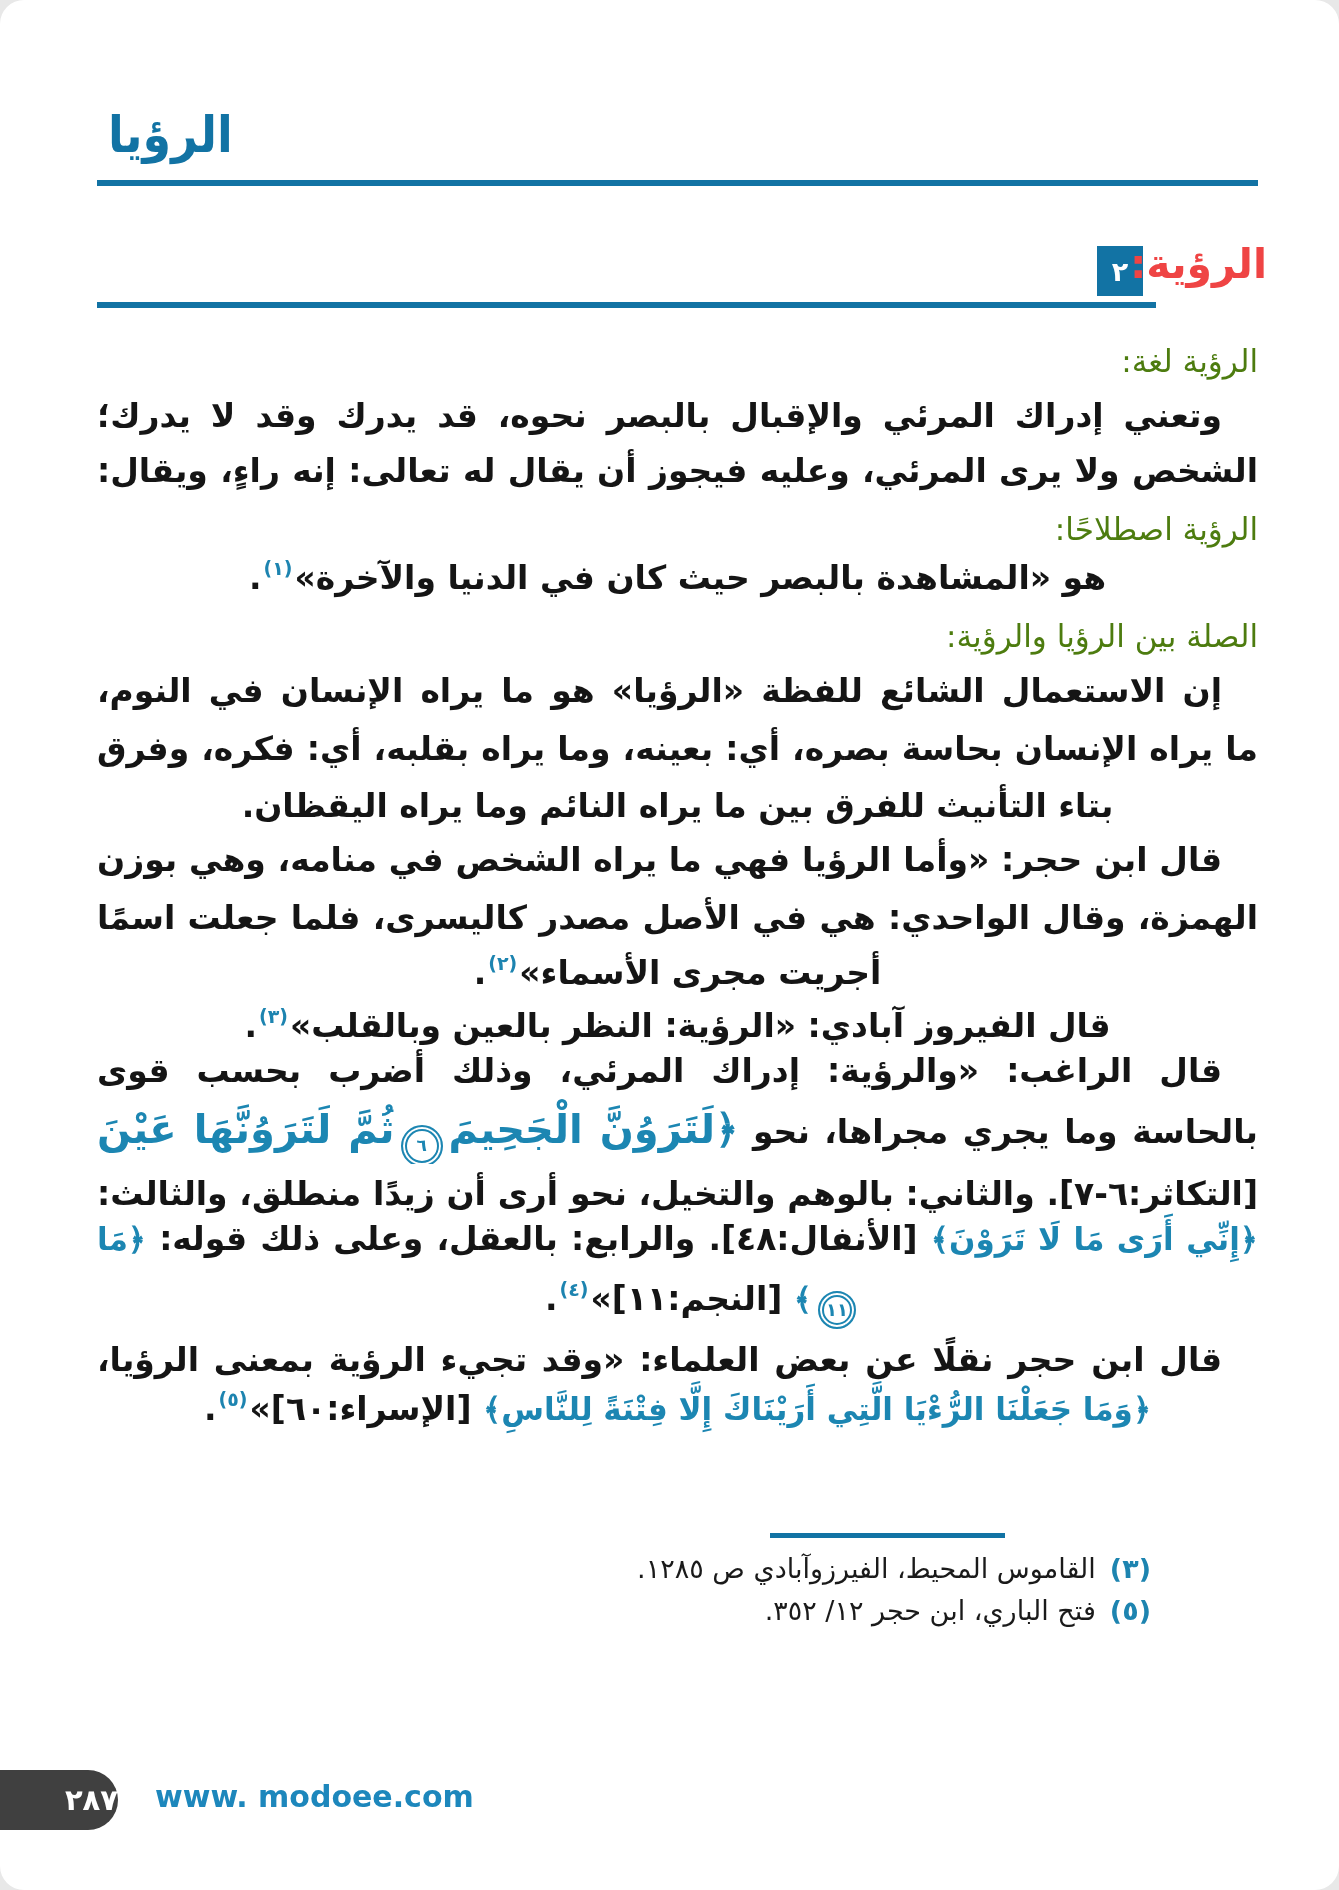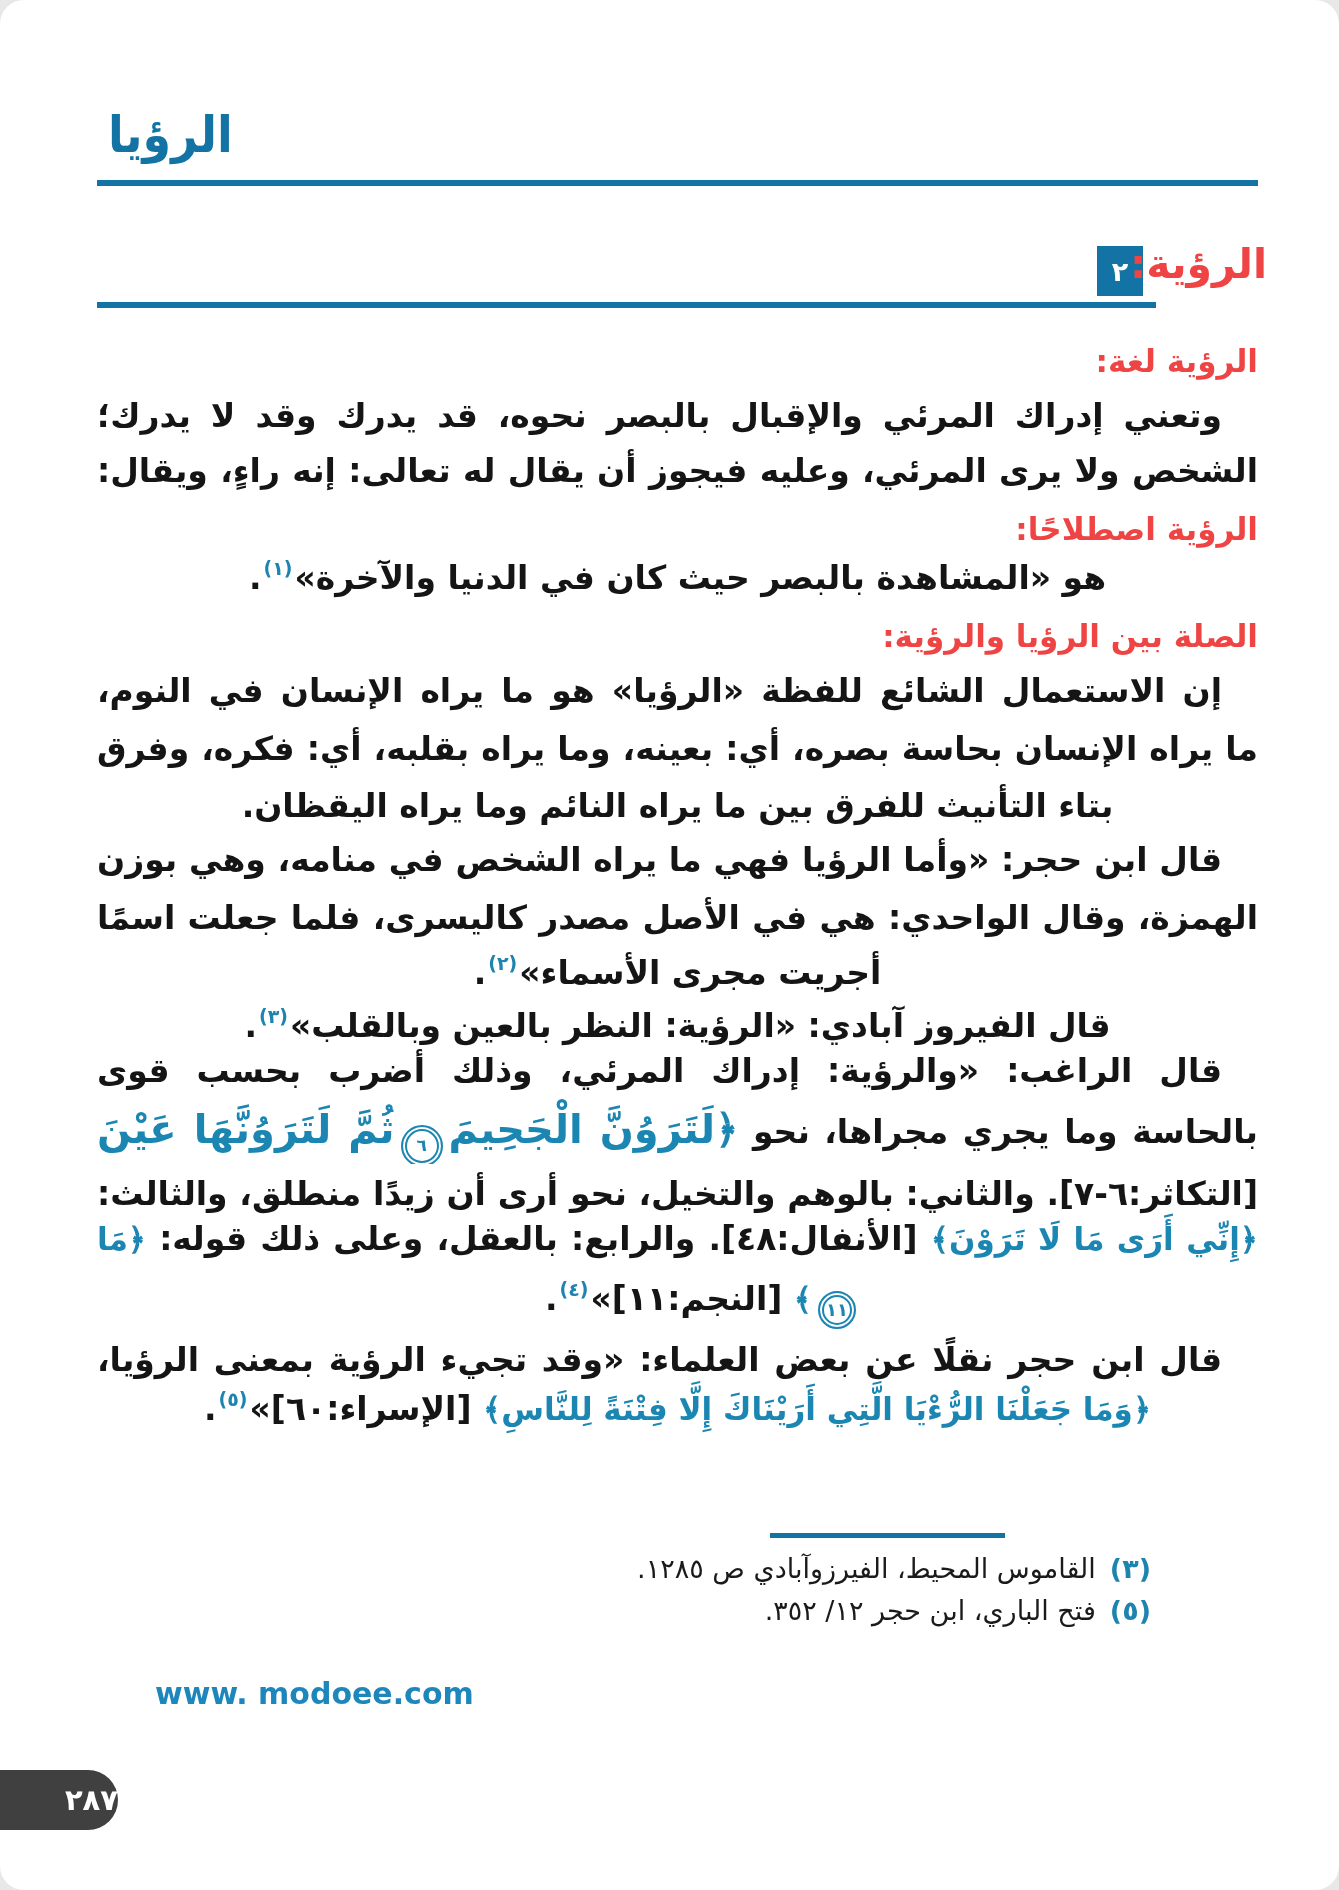--- a/index.html
+++ b/index.html
@@ -42,7 +42,7 @@
   .indent{padding-right:36px;}
   .center{text-align:right; text-align-last:center;}
   .subtitle{
-    font-size:31px; font-weight:700; color:#ef4444; text-align:right;
+    font-size:31px; font-weight:400; color:#4d7c0f; text-align:right;
     text-align-last:right;
   }
   sup.fref{

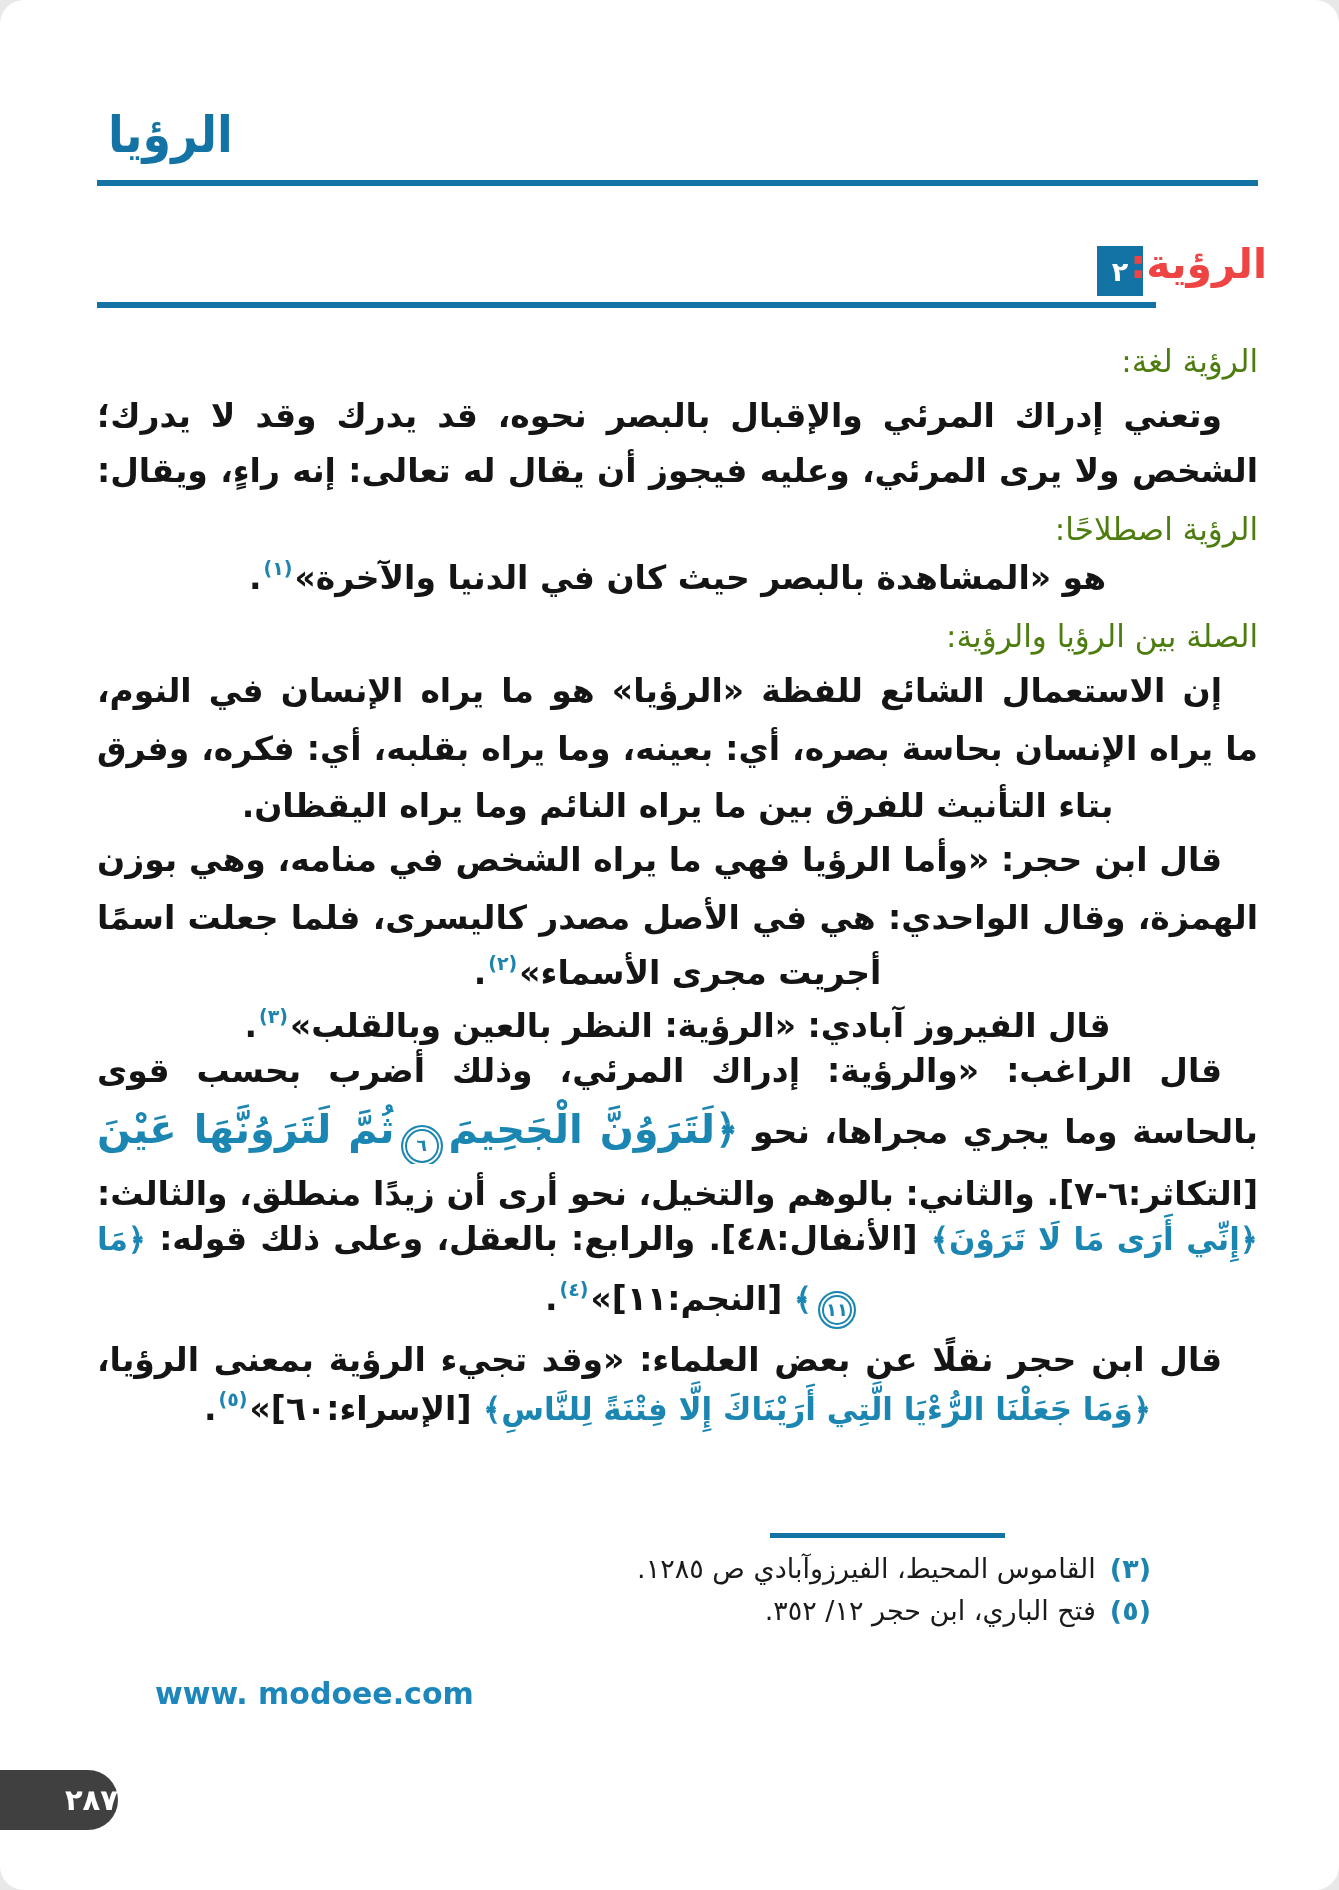--- a/index.html
+++ b/index.html
@@ -77,7 +77,7 @@
     color:#ffffff; font-size:29px; font-weight:700;
   }
   .website{
-    position:absolute; left:155px; top:1676px; direction:ltr;
+    position:absolute; left:155px; top:1779px; direction:ltr;
     color:#1d87bc; font-size:30px; font-weight:600;
   }
 </style>

